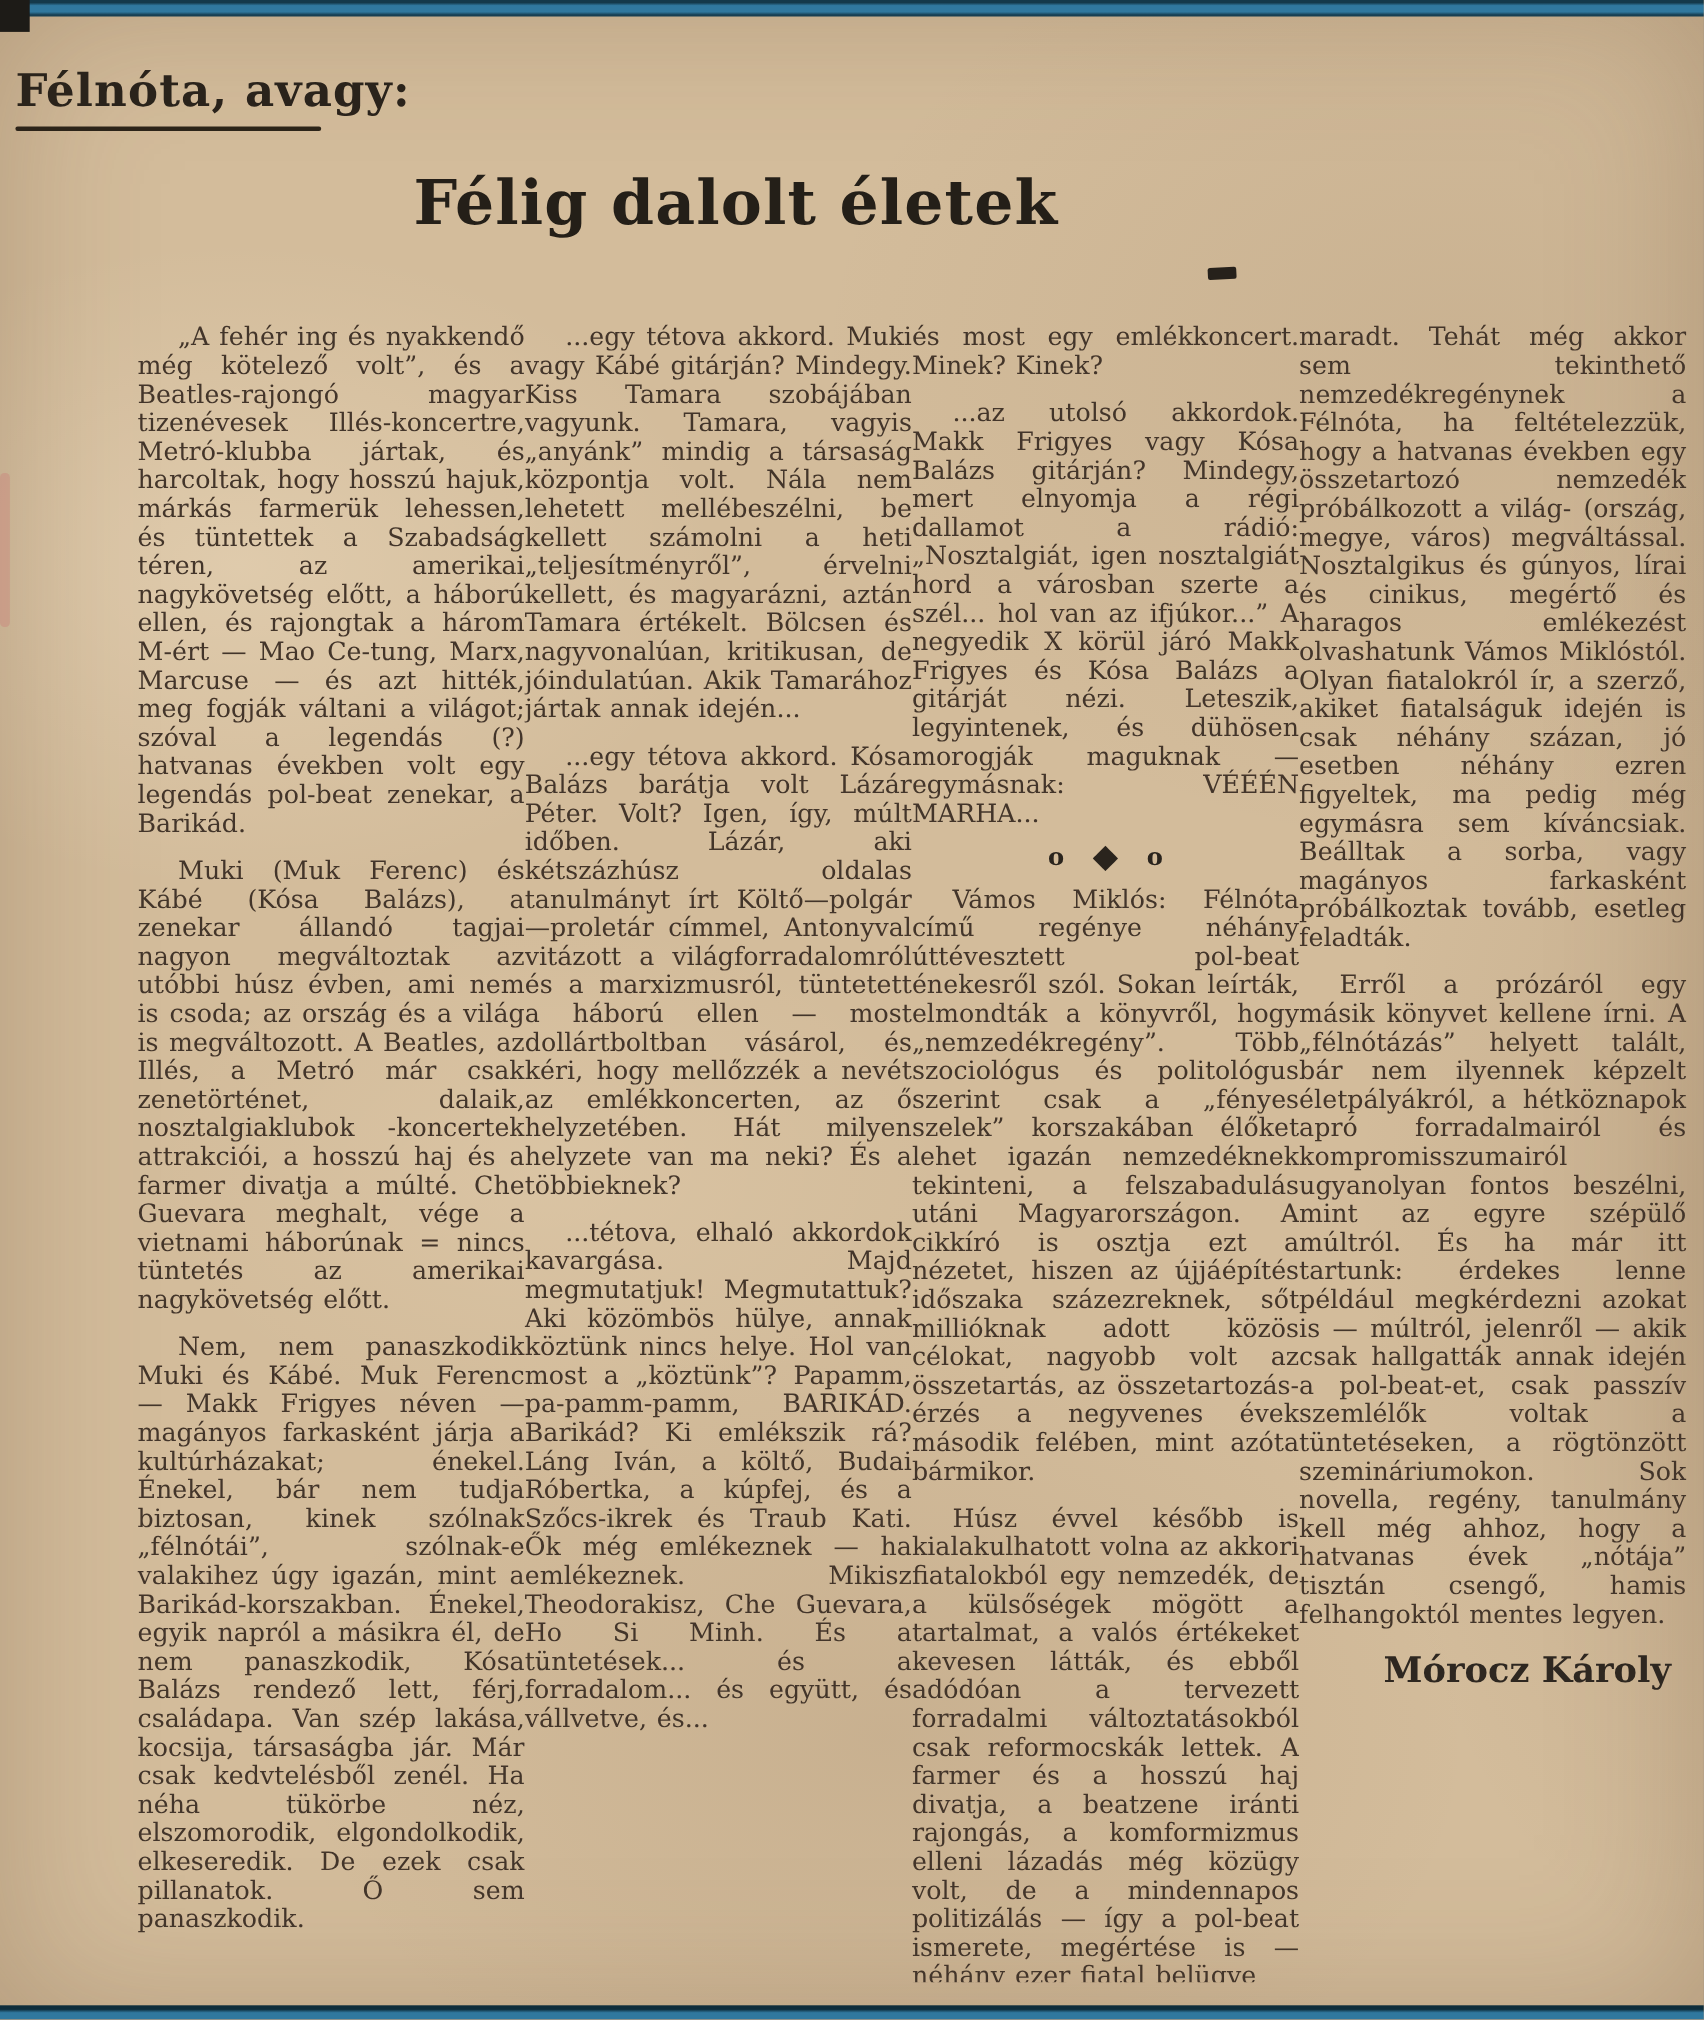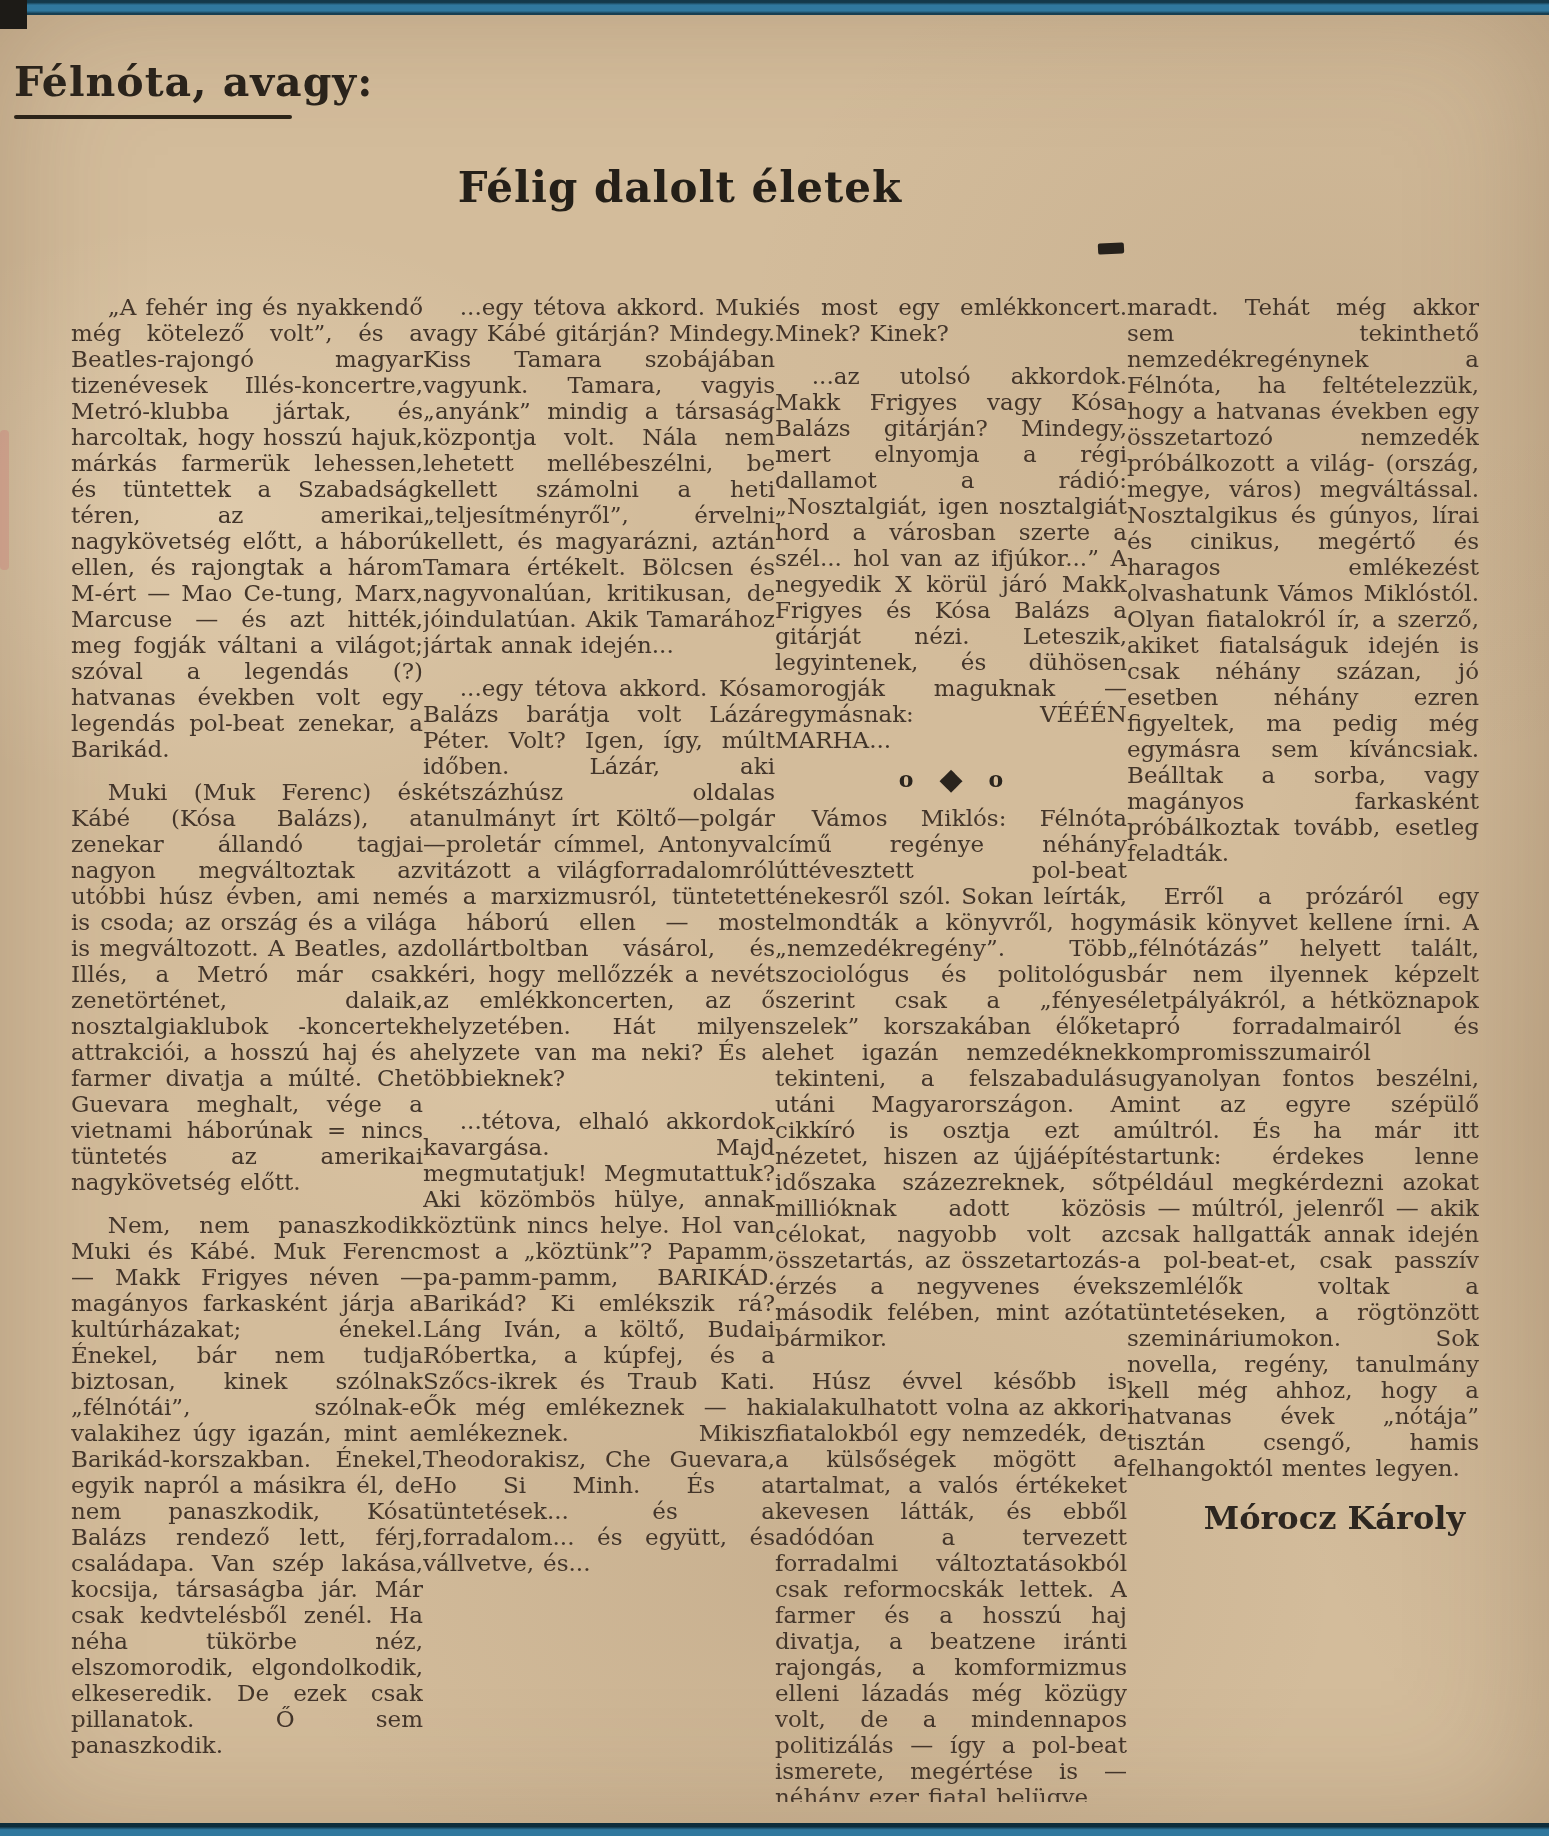--- a/index.html
+++ b/index.html
@@ -42,9 +42,9 @@
   }
   .kicker-underline{width:278px;height:4px;background:#2c2419;margin-top:9px;border-radius:2px;}
   .headline{
-    position:absolute;top:148px;left:0;width:1330px;margin:15px;
+    position:absolute;top:148px;left:0;width:1330px;margin:4px;
     text-align:center;
-    font-size:42px;font-weight:bold;letter-spacing:1px;color:#241f18;
+    font-size:56px;font-weight:bold;letter-spacing:1px;color:#241f18;
     font-family:"DejaVu Serif","Liberation Serif",serif;
   }
   .columns{

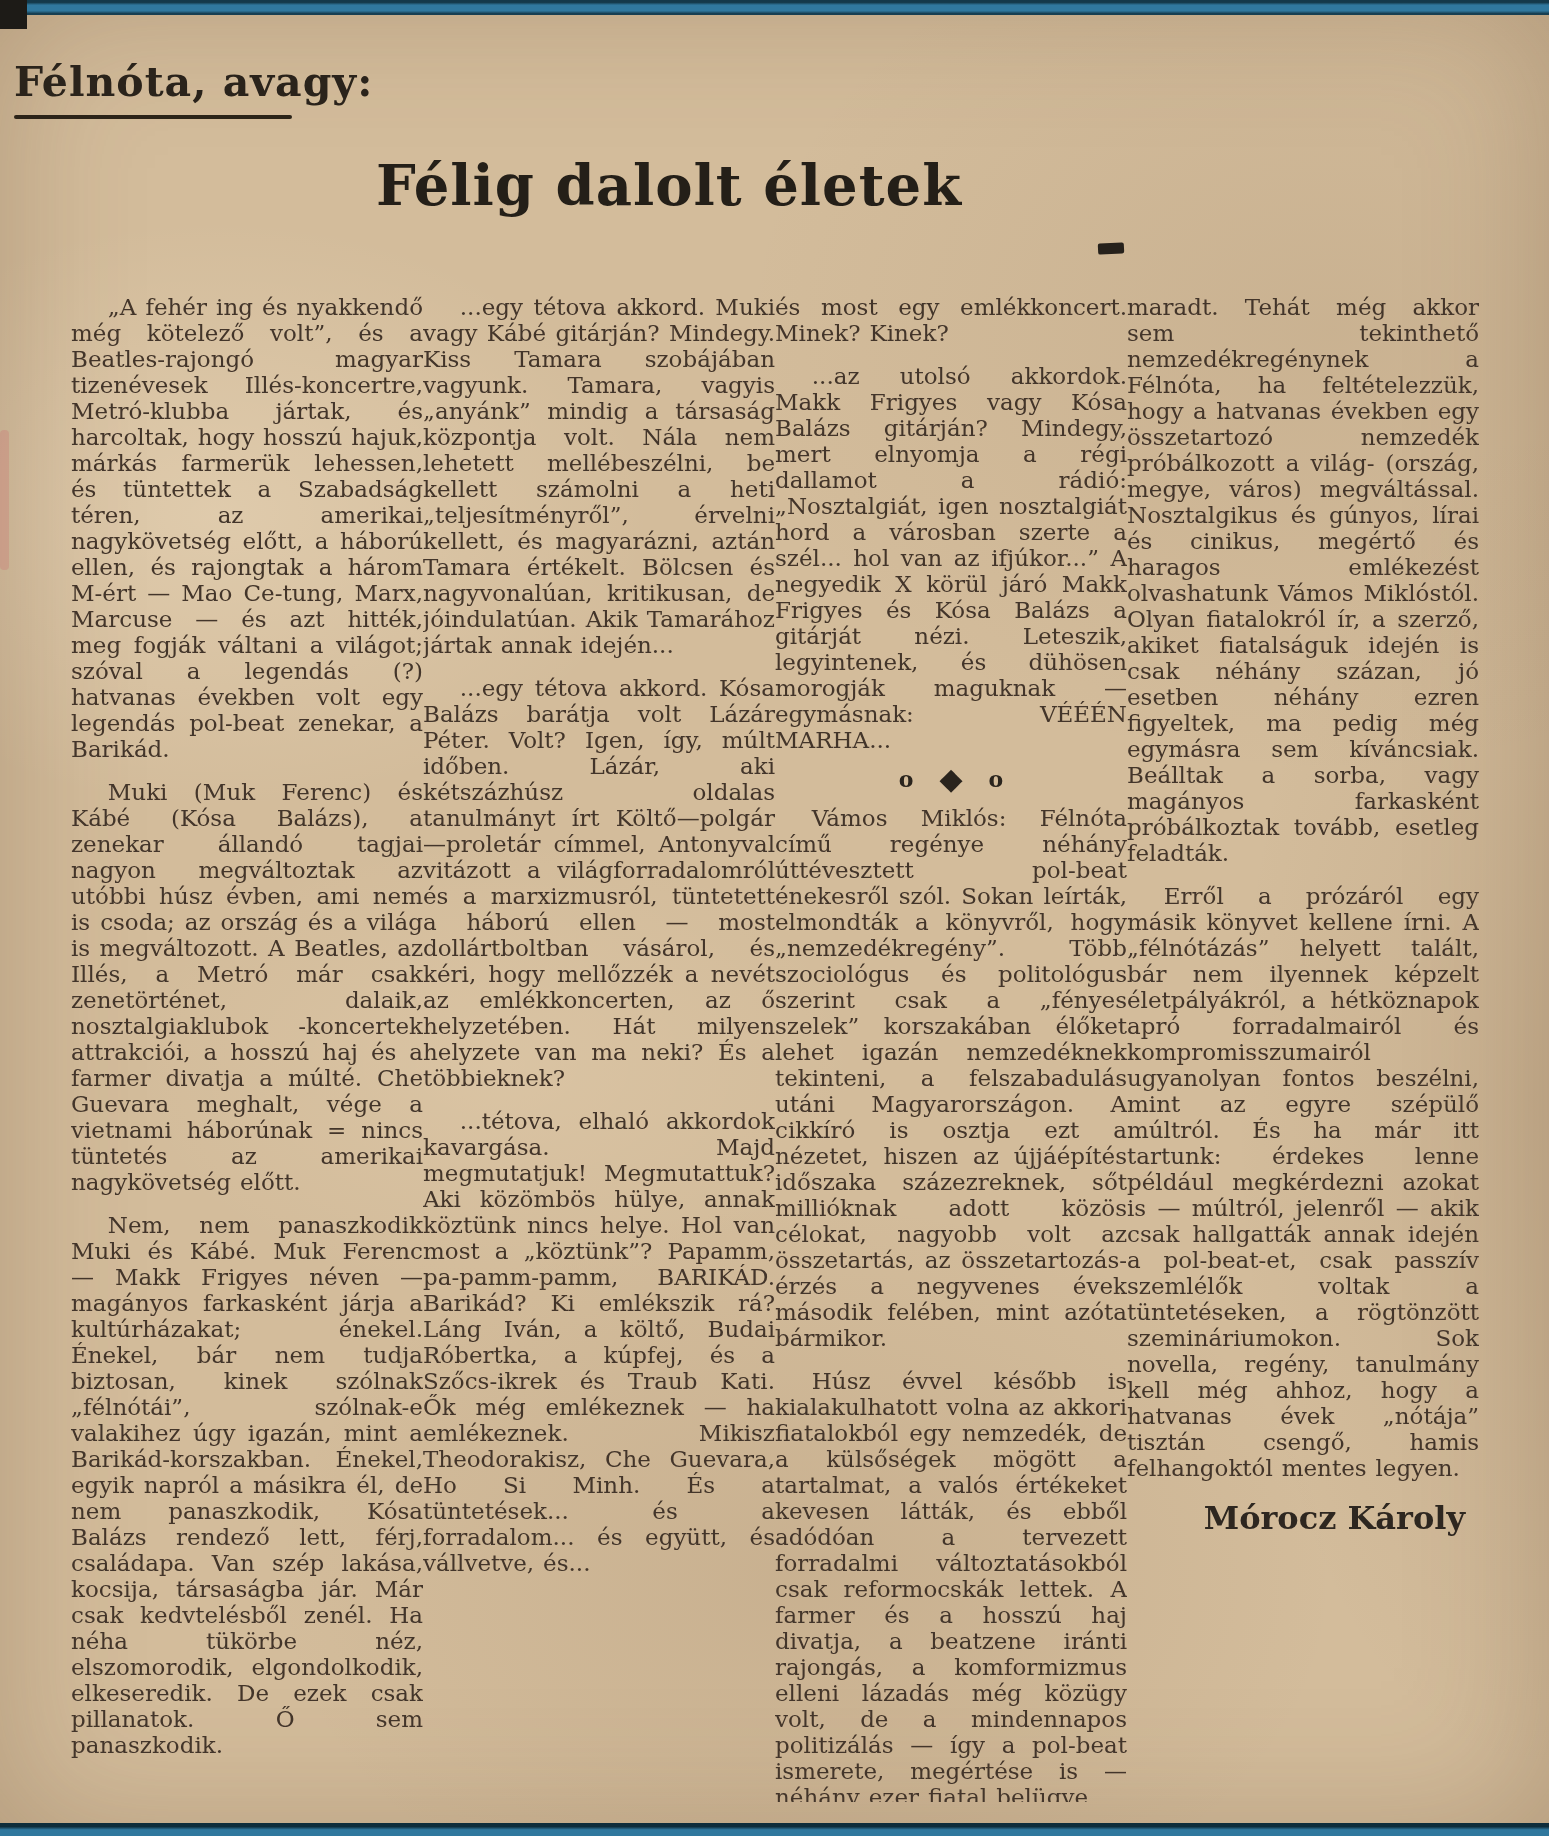--- a/index.html
+++ b/index.html
@@ -49,7 +49,7 @@
   }
   .columns{
     position:absolute;top:294px;left:17px;width:1516px;height:1508px;
-    display:flex;justify-content:center;
+    display:flex;justify-content:flex-end;
     overflow:hidden;
   }
   .col{width:352px;overflow:hidden;}

